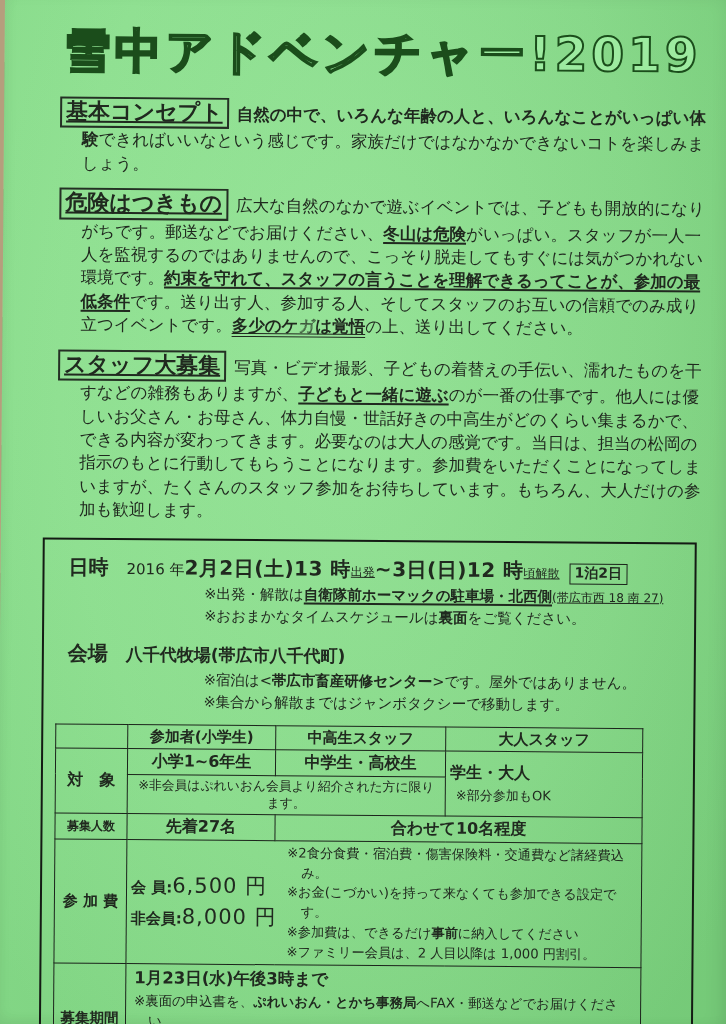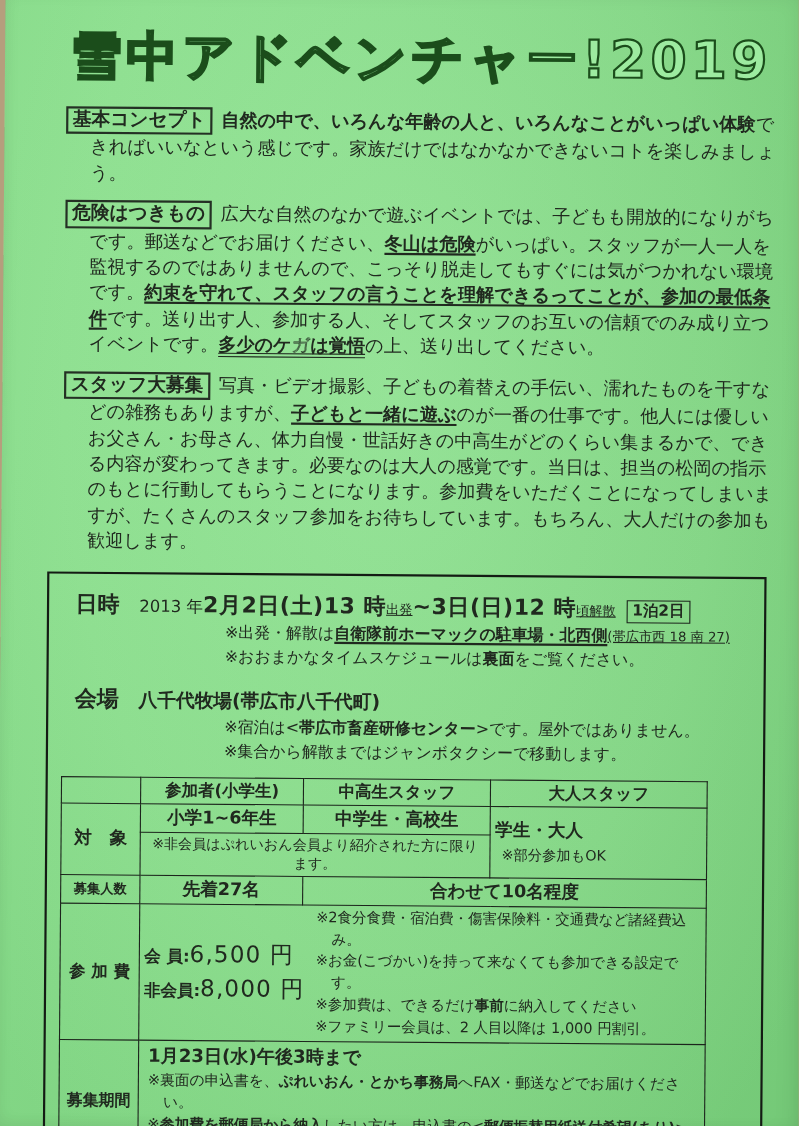--- a/index.html
+++ b/index.html
@@ -27,8 +27,9 @@
   .para{font-size:16.5px;line-height:1.42;margin:0 6px 13px 0;padding-left:22px;}
   .sec-label{
     display:inline-block;border:2px solid #243024;padding:0 4px 1px 4px;
-    font-weight:bold;margin-left:-22px;margin-right:8px;font-size:17px;
+    font-weight:bold;margin-left:-22px;margin-right:8px;font-size:22px;
     line-height:1.2;
+    text-decoration:underline;
   }
   .seg-b{font-weight:bold;}
   .seg-bu{font-weight:bold;text-decoration:underline;text-underline-offset:3px;text-decoration-thickness:1.5px;}

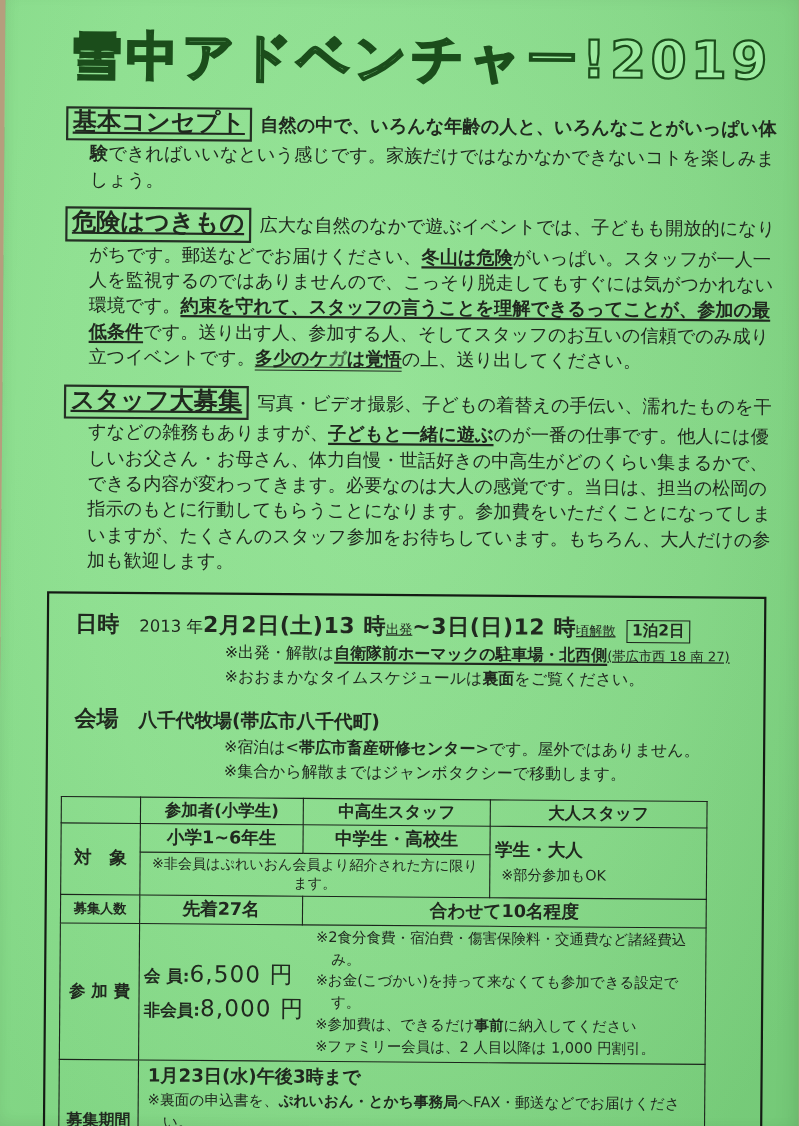--- a/index.html
+++ b/index.html
@@ -90,7 +90,7 @@
 
     <div class="row-line">
       <span class="row-label">日時</span>
-      <span class="date-line"><span>2013 年</span><span class="seg-lg">2月2日(土)13 時</span><span class="seg-sm">出発</span><span class="seg-lg">~3日(日)12 時</span><span class="seg-sm">頃解散</span></span>
+      <span class="date-line"><span>2016 年</span><span class="seg-lg">2月2日(土)13 時</span><span class="seg-sm">出発</span><span class="seg-lg">~3日(日)12 時</span><span class="seg-sm">頃解散</span></span>
       <span class="badge">1泊2日</span>
     </div>
     <div class="box-note"><span>※出発・解散は</span><span class="seg-bu">自衛隊前ホーマックの駐車場・北西側</span><span class="seg-sm">(帯広市西 18 南 27)</span></div>

